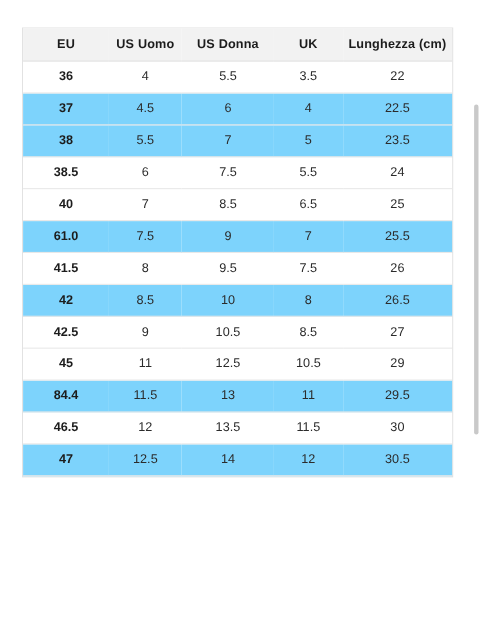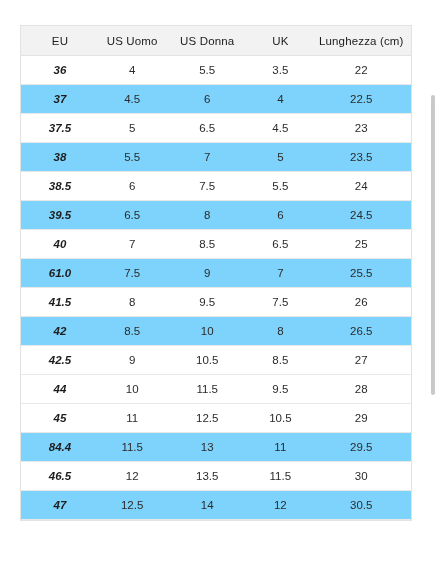--- a/index.html
+++ b/index.html
@@ -62,7 +62,7 @@
     background: #f2f2f2;
     color: #1c1c1c;
     font-size: 11.5px;
-    font-weight: normal;
+    font-weight: bold;
     letter-spacing: 0.15px;
     text-align: center;
     height: 29px;

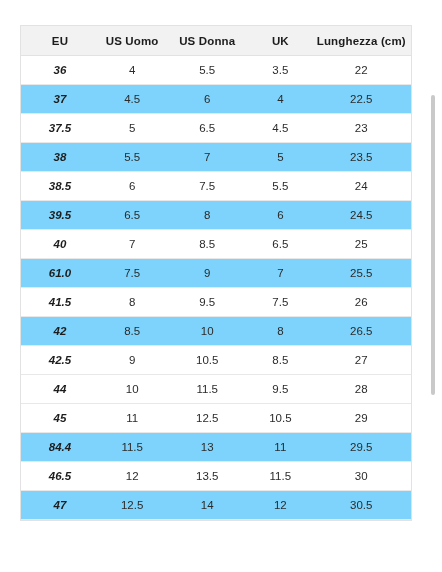--- a/index.html
+++ b/index.html
@@ -85,7 +85,6 @@
   table.size-table tbody td.eu-cell {
     font-weight: bold;
     color: #1c1c1c;
-    font-style: italic;
   }
 
   table.size-table tbody tr.row-alt td {

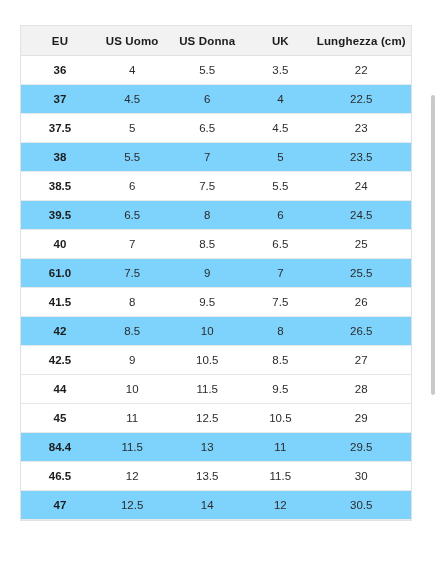--- a/index.html
+++ b/index.html
@@ -152,13 +152,6 @@
               <td>4</td>
               <td>22.5</td>
             </tr>
-            <tr class="row-base">
-              <td class="eu-cell">37.5</td>
-              <td>5</td>
-              <td>6.5</td>
-              <td>4.5</td>
-              <td>23</td>
-            </tr>
             <tr class="row-alt">
               <td class="eu-cell">38</td>
               <td>5.5</td>

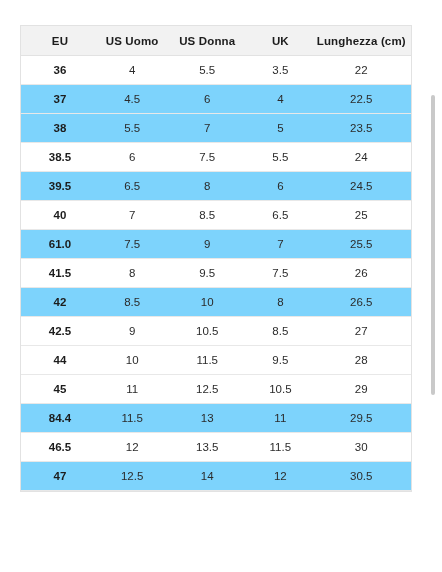--- a/index.html
+++ b/index.html
@@ -166,13 +166,6 @@
               <td>5.5</td>
               <td>24</td>
             </tr>
-            <tr class="row-alt">
-              <td class="eu-cell">39.5</td>
-              <td>6.5</td>
-              <td>8</td>
-              <td>6</td>
-              <td>24.5</td>
-            </tr>
             <tr class="row-base">
               <td class="eu-cell">40</td>
               <td>7</td>

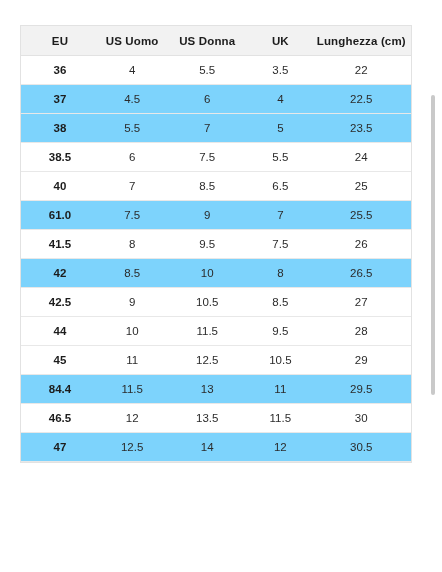--- a/index.html
+++ b/index.html
@@ -202,13 +202,6 @@
               <td>27</td>
             </tr>
             <tr class="row-base">
-              <td class="eu-cell">44</td>
-              <td>10</td>
-              <td>11.5</td>
-              <td>9.5</td>
-              <td>28</td>
-            </tr>
-            <tr class="row-base">
               <td class="eu-cell">45</td>
               <td>11</td>
               <td>12.5</td>

